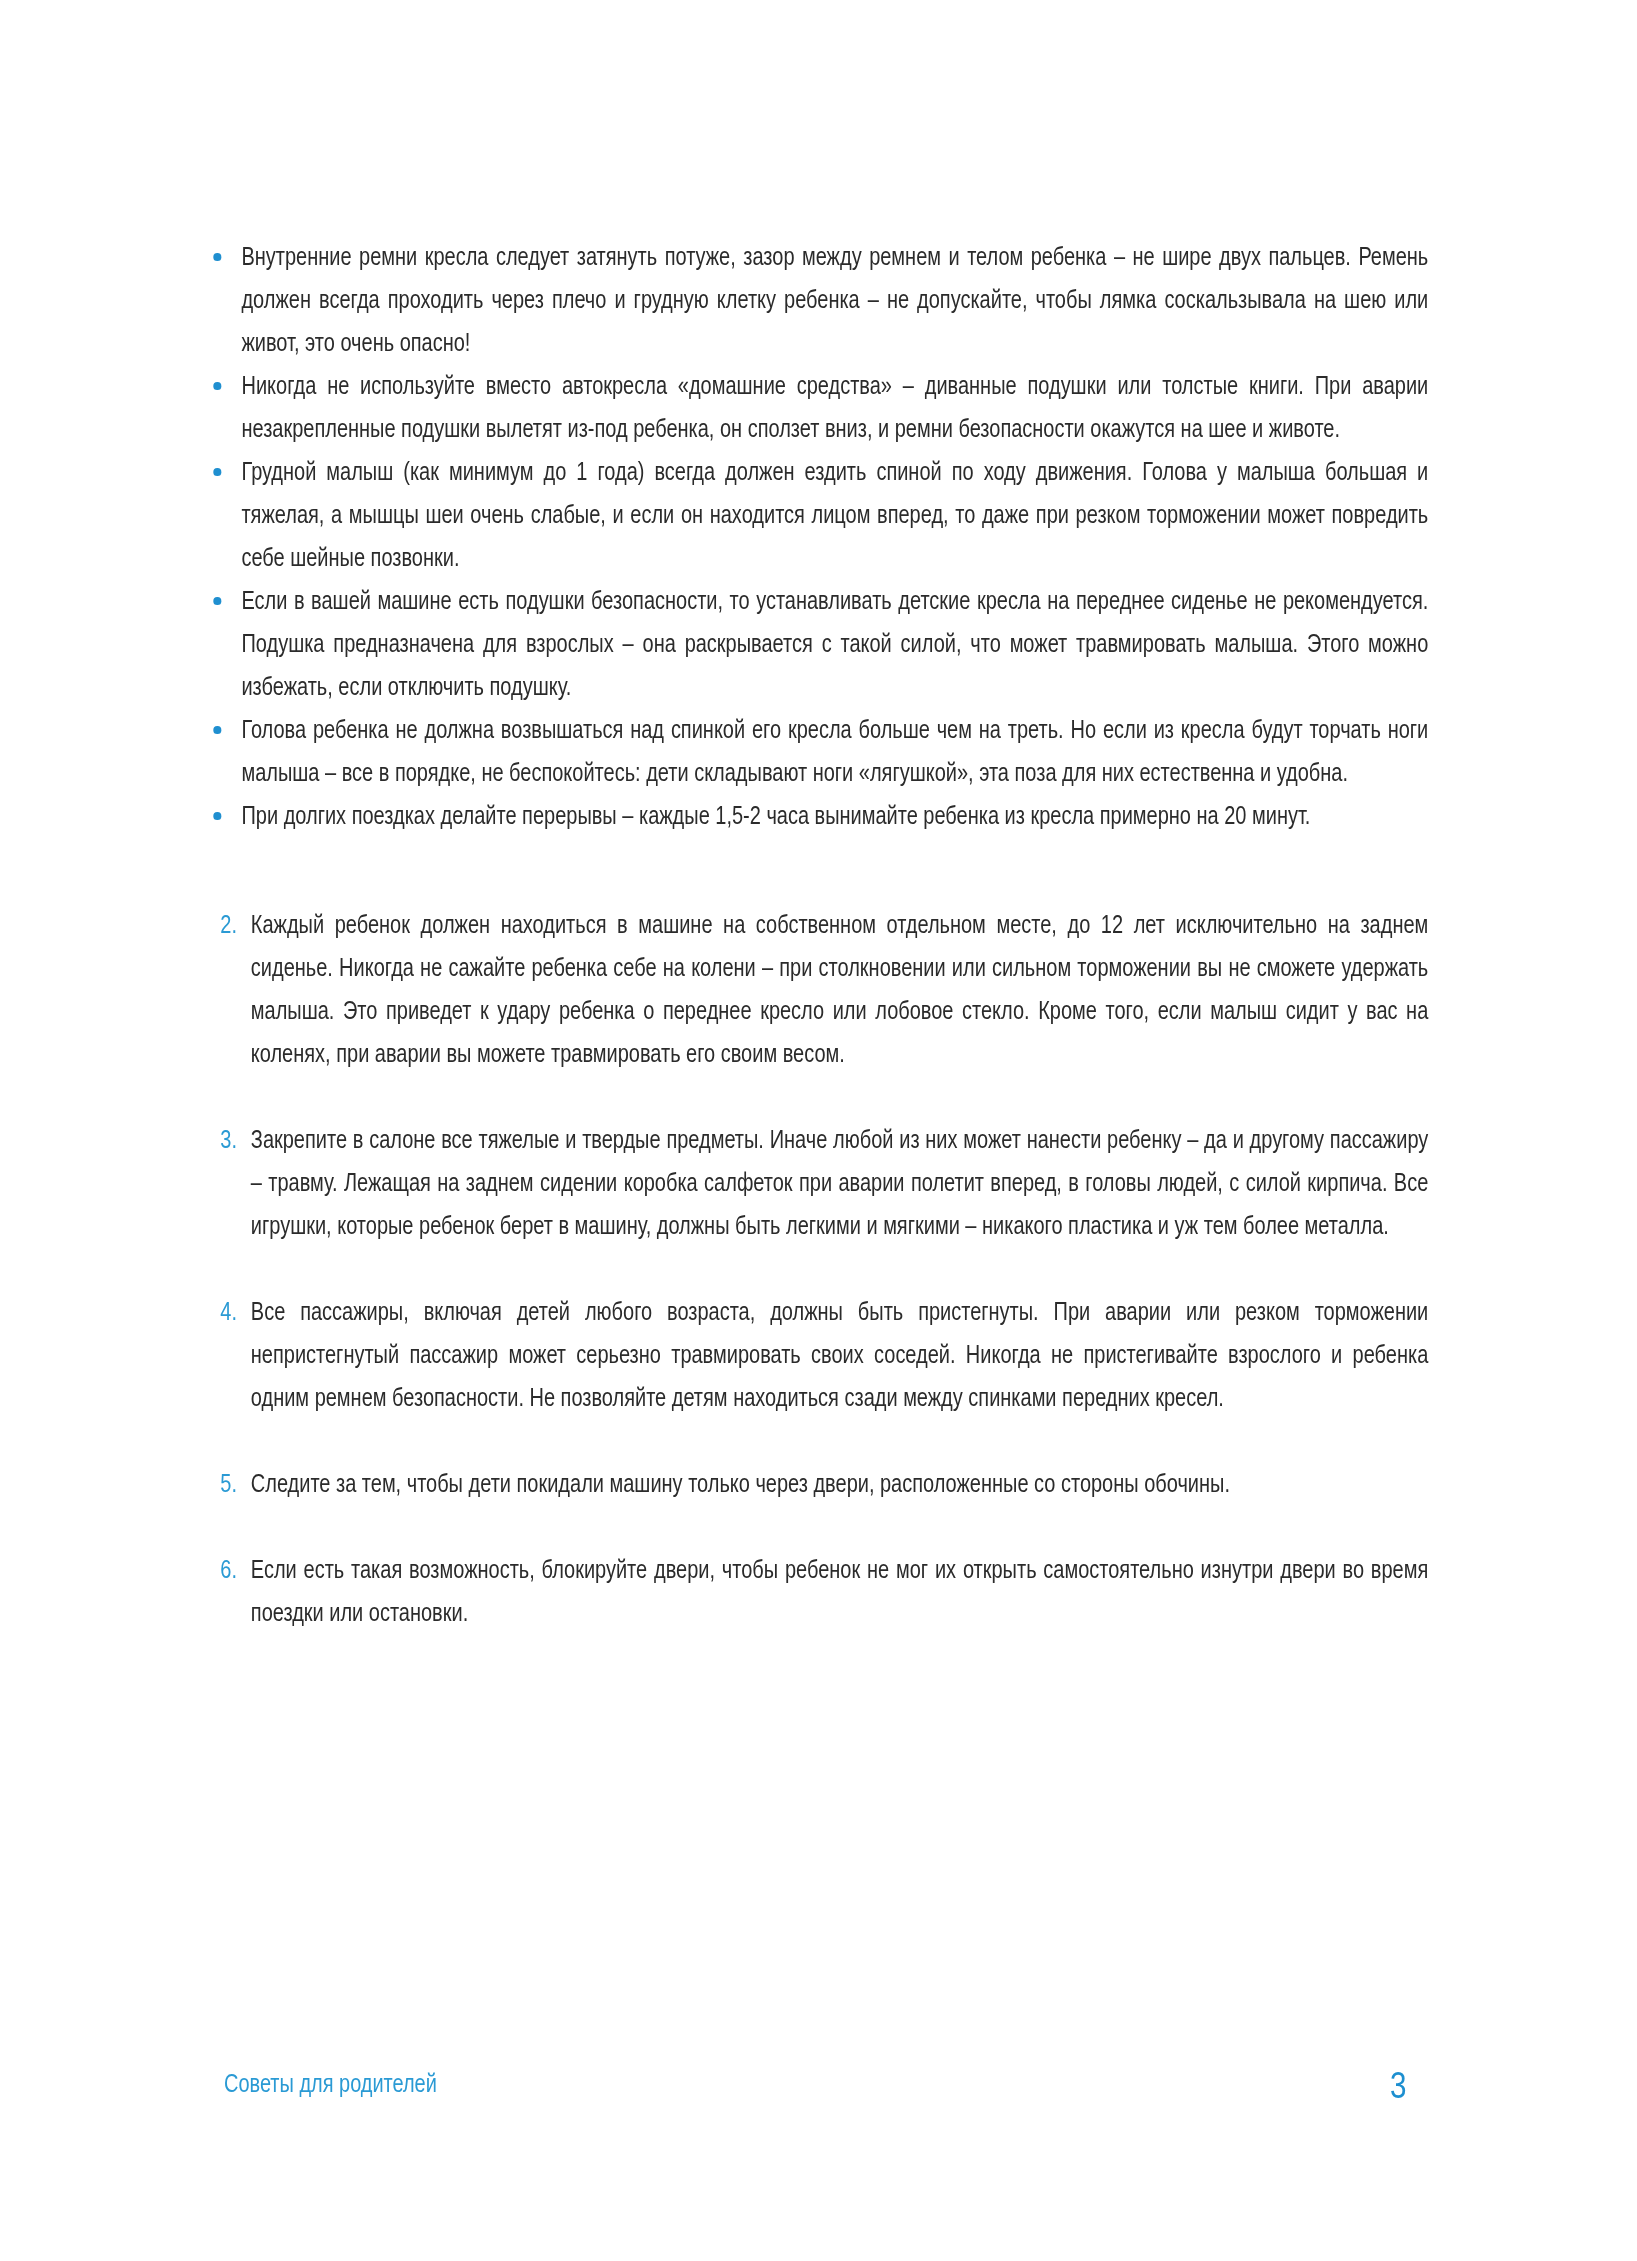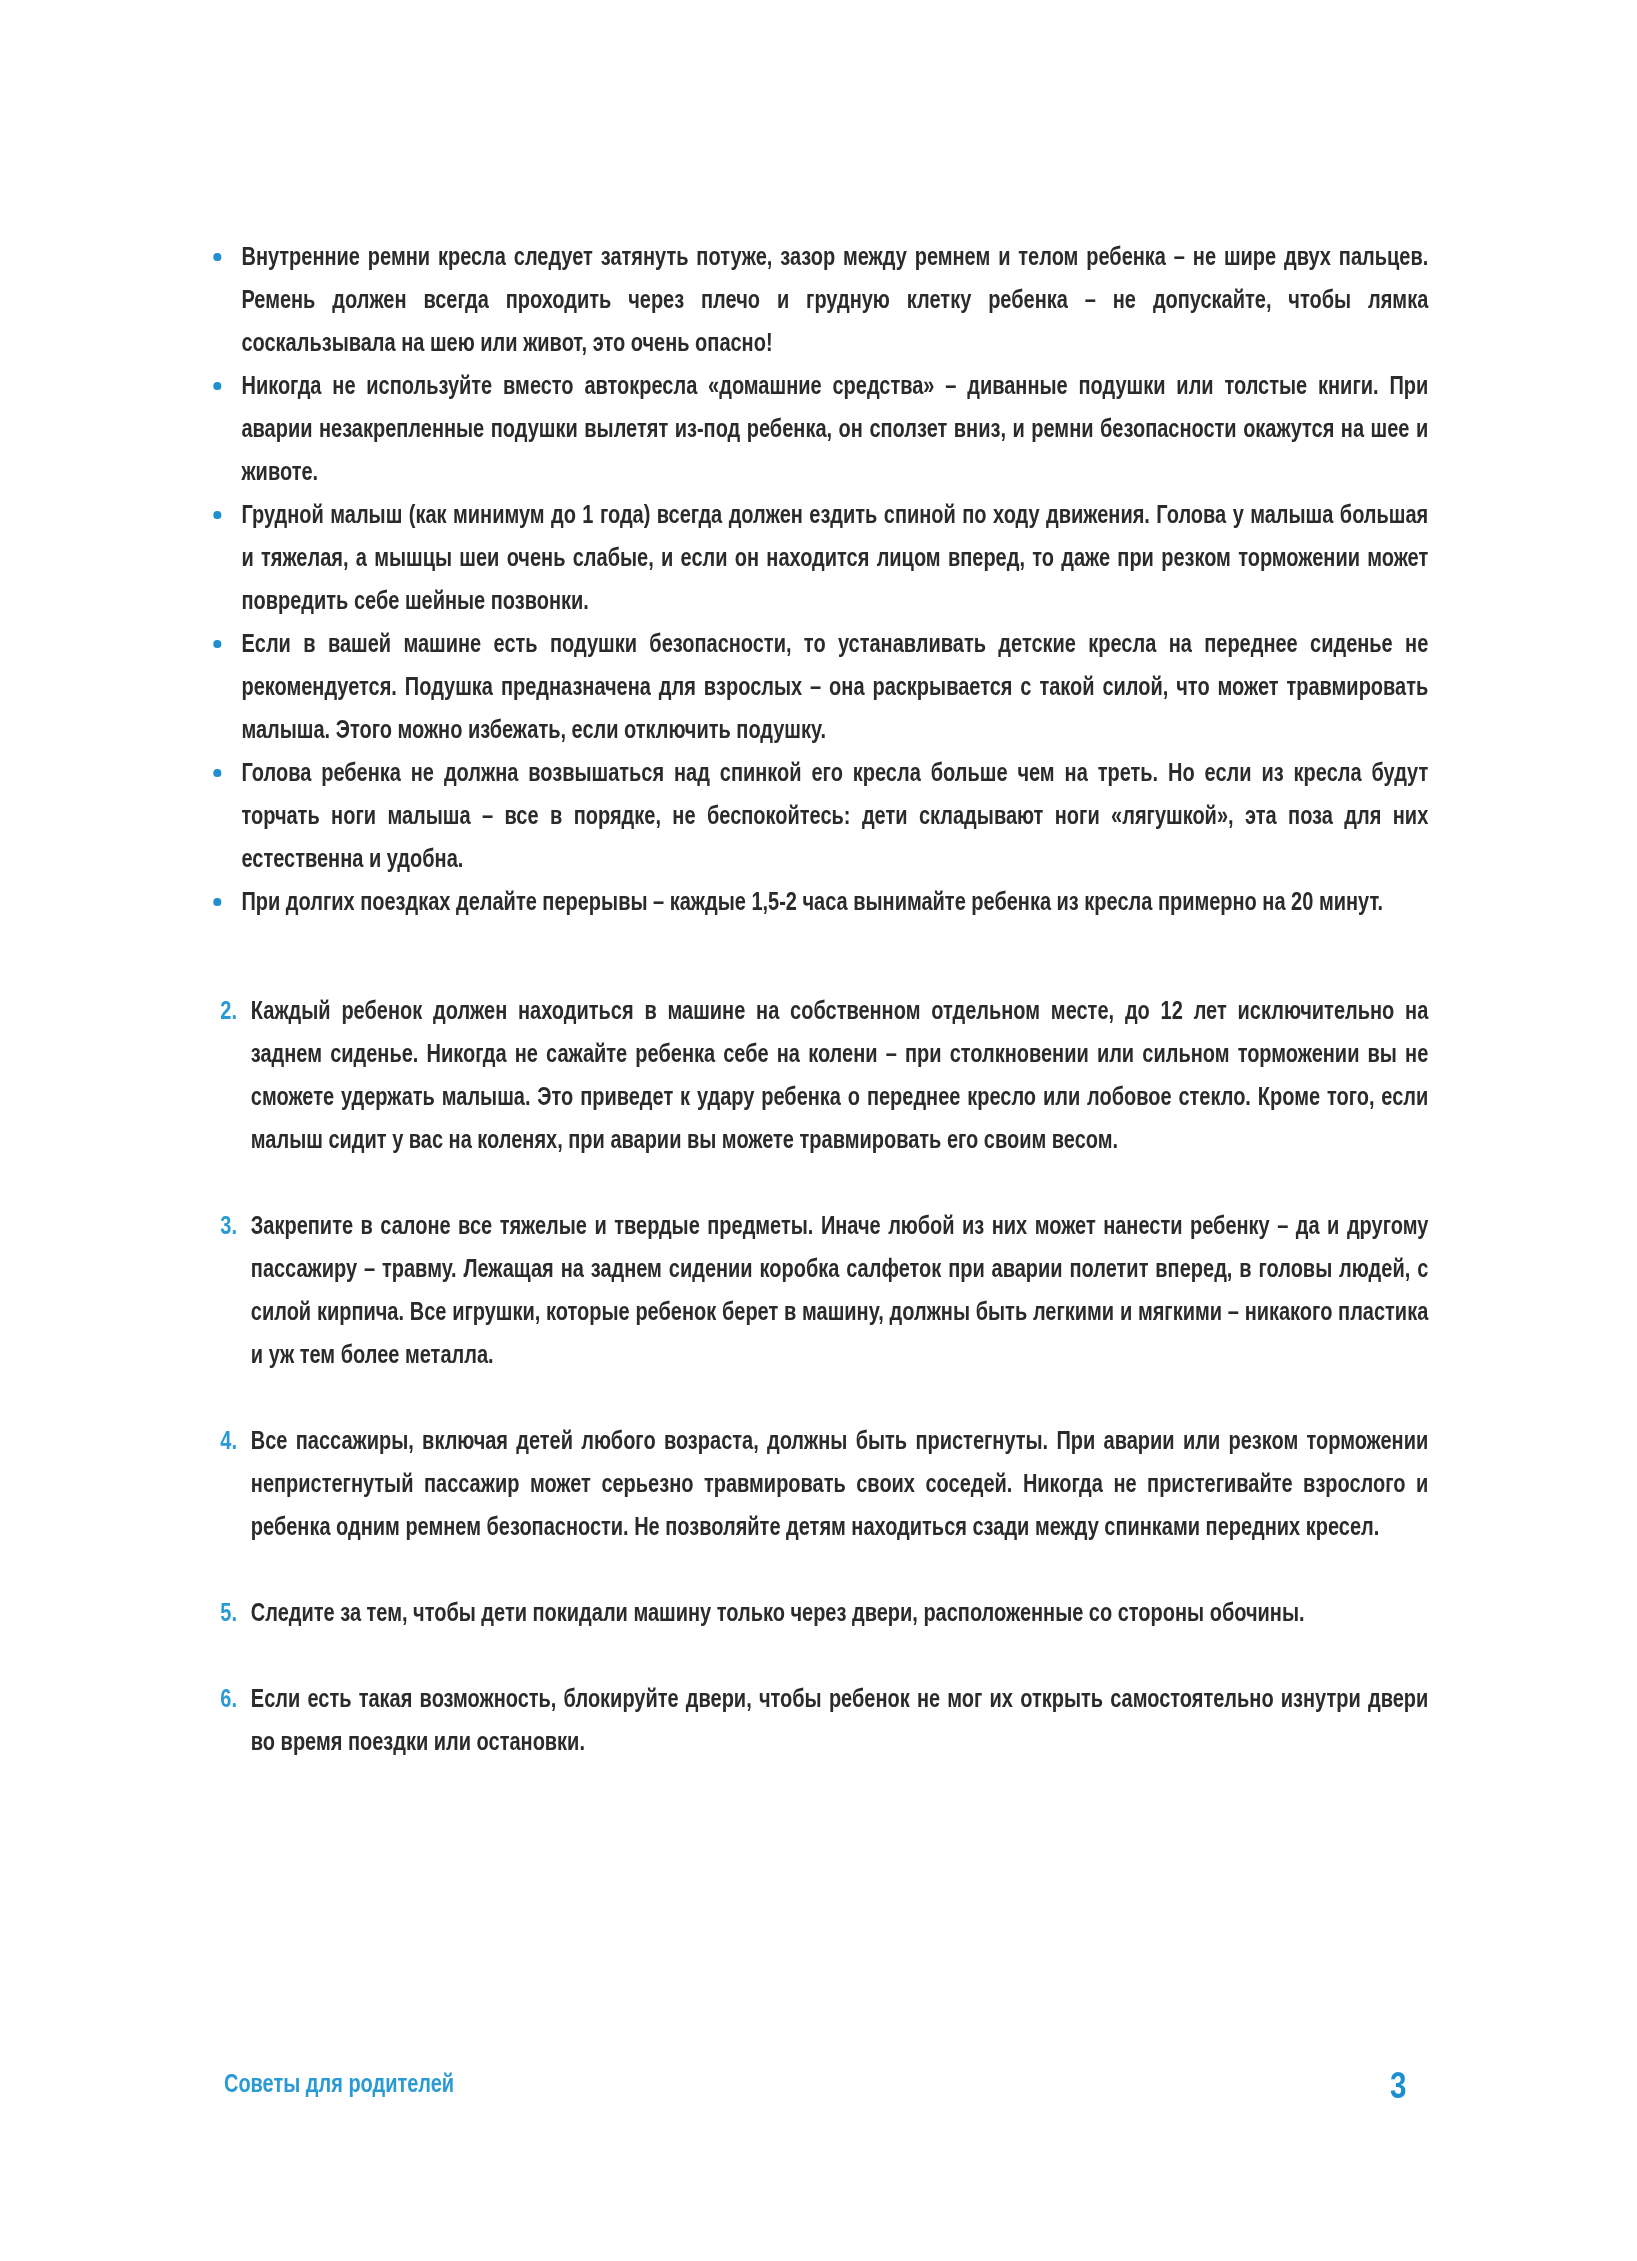--- a/index.html
+++ b/index.html
@@ -21,7 +21,6 @@
     width: 1523px;
     height: 2261px;
     background: #ffffff;
-    font-weight: bold;
   }
   
   .content {

